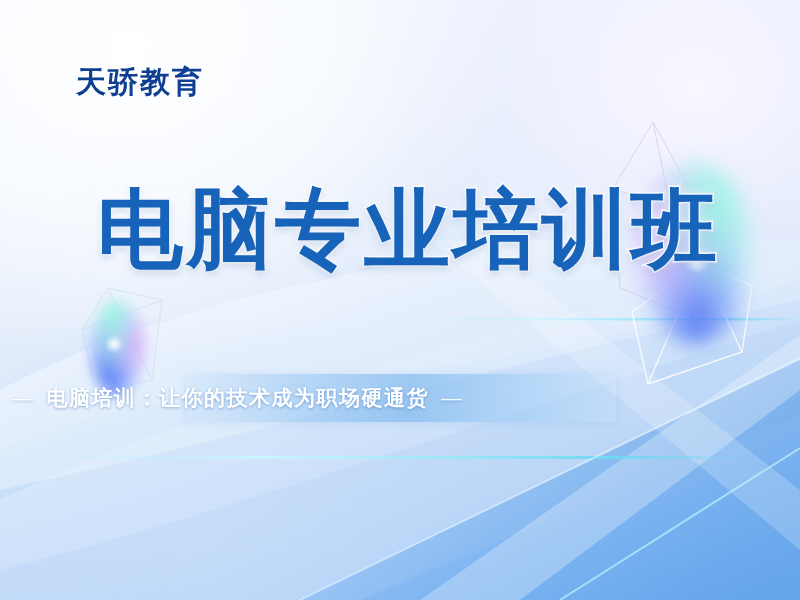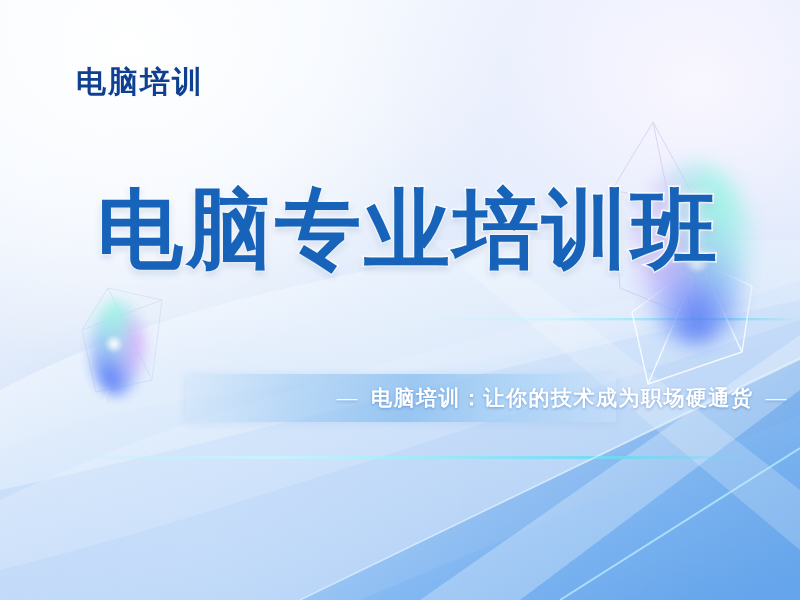--- a/index.html
+++ b/index.html
@@ -269,7 +269,7 @@
   <div class="sparkle sparkle-r"></div>
   <div class="sparkle sparkle-l"></div>
 
-  <div class="logo">电脑培训</div>
+  <div class="logo">天骄教育</div>
 
   <div class="headline">电脑专业培训班</div>
 

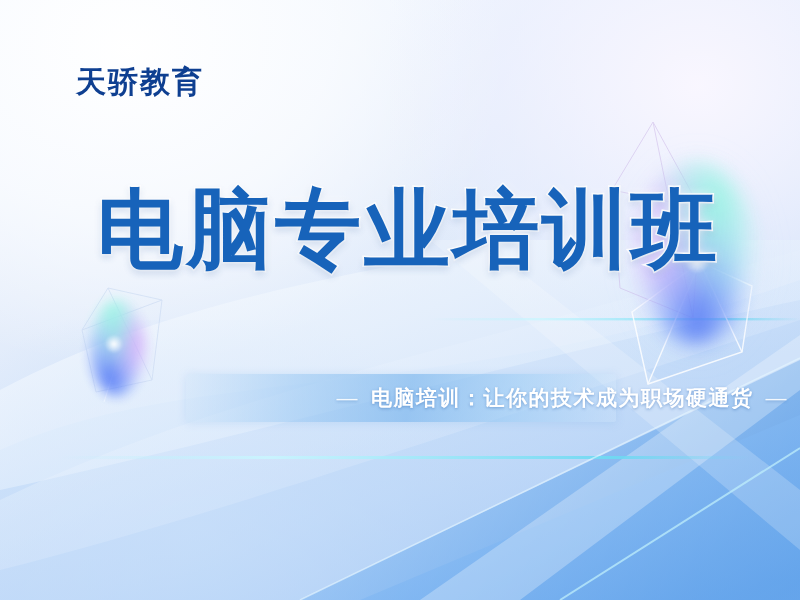--- a/index.html
+++ b/index.html
@@ -165,7 +165,7 @@
   .subtitle {
     position: absolute;
     left: 0; right: 0; top: 384px;
-    text-align: right;
+    text-align: left;
     font-size: 21px;
     font-weight: bold;
     letter-spacing: 1.5px;

